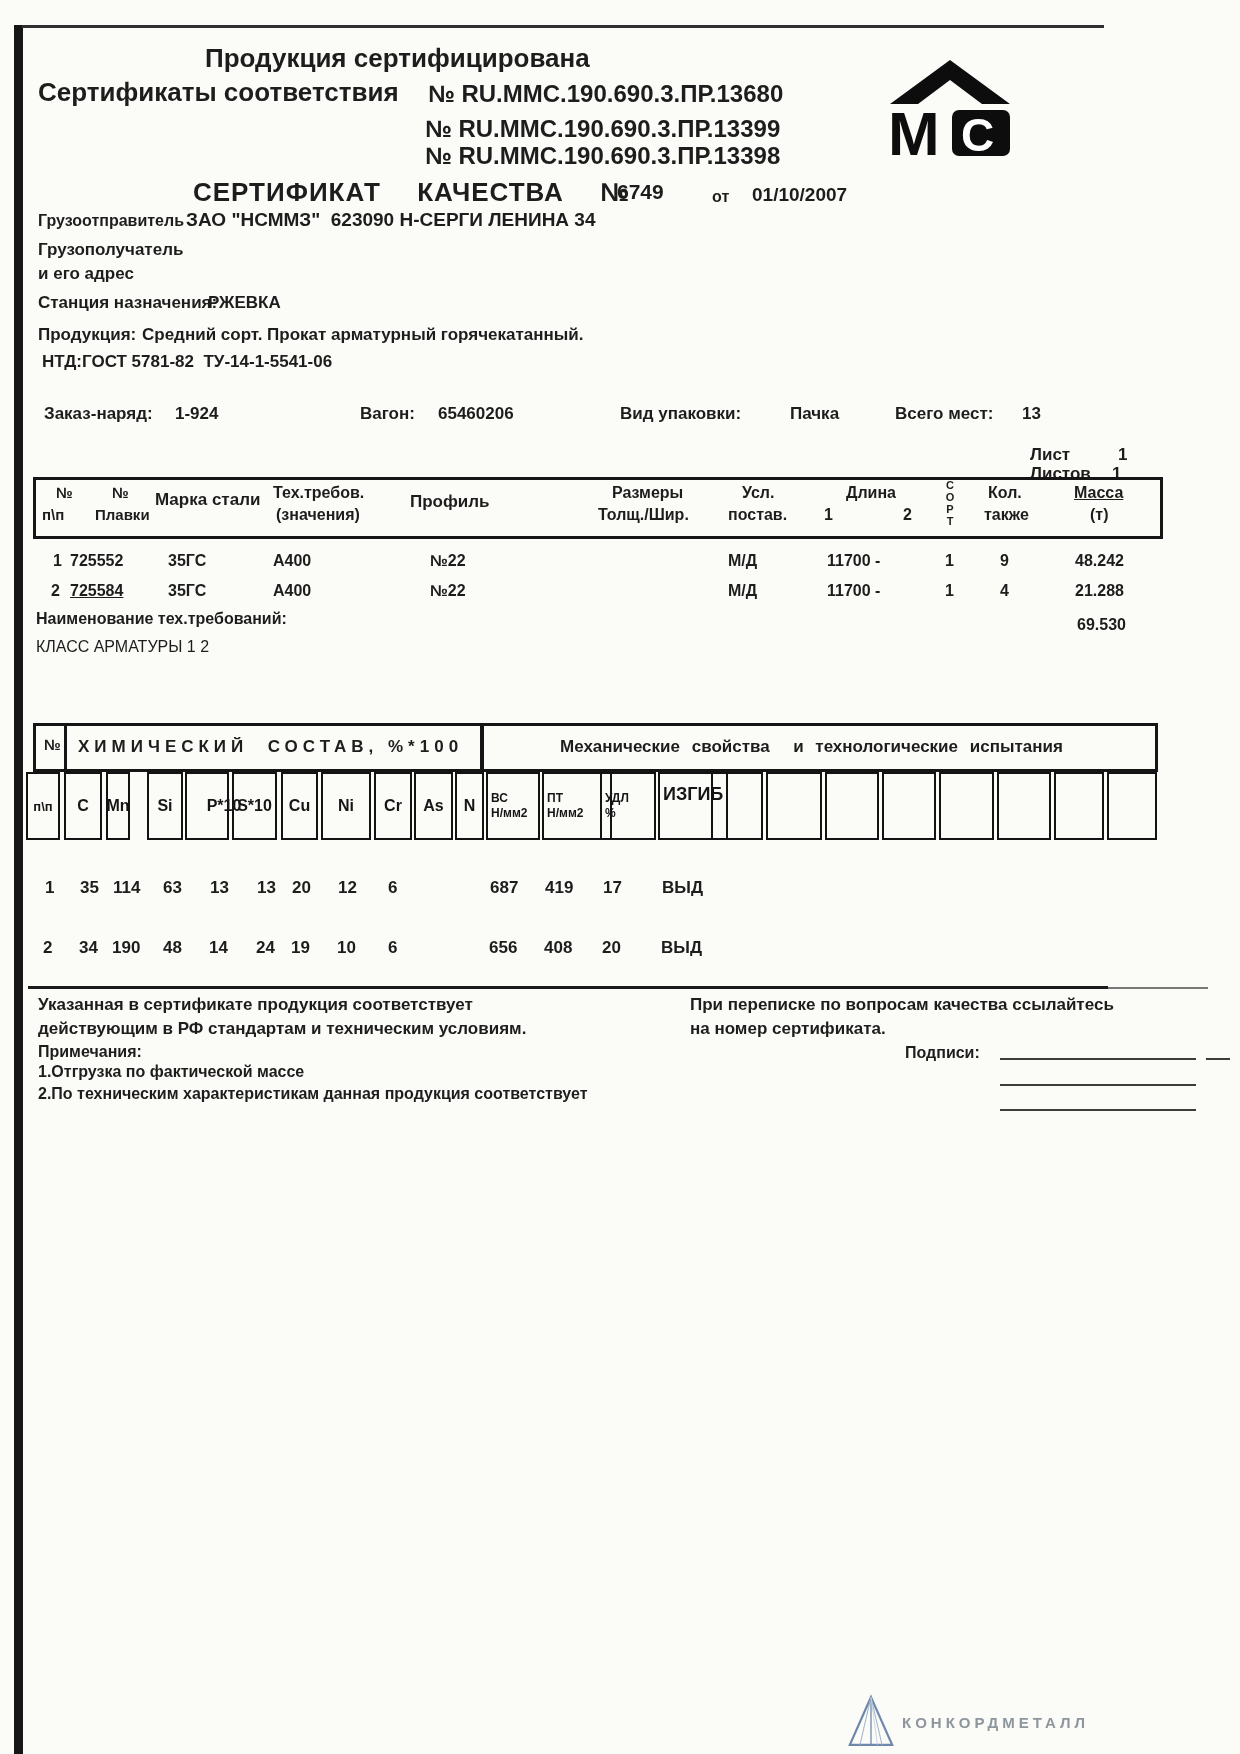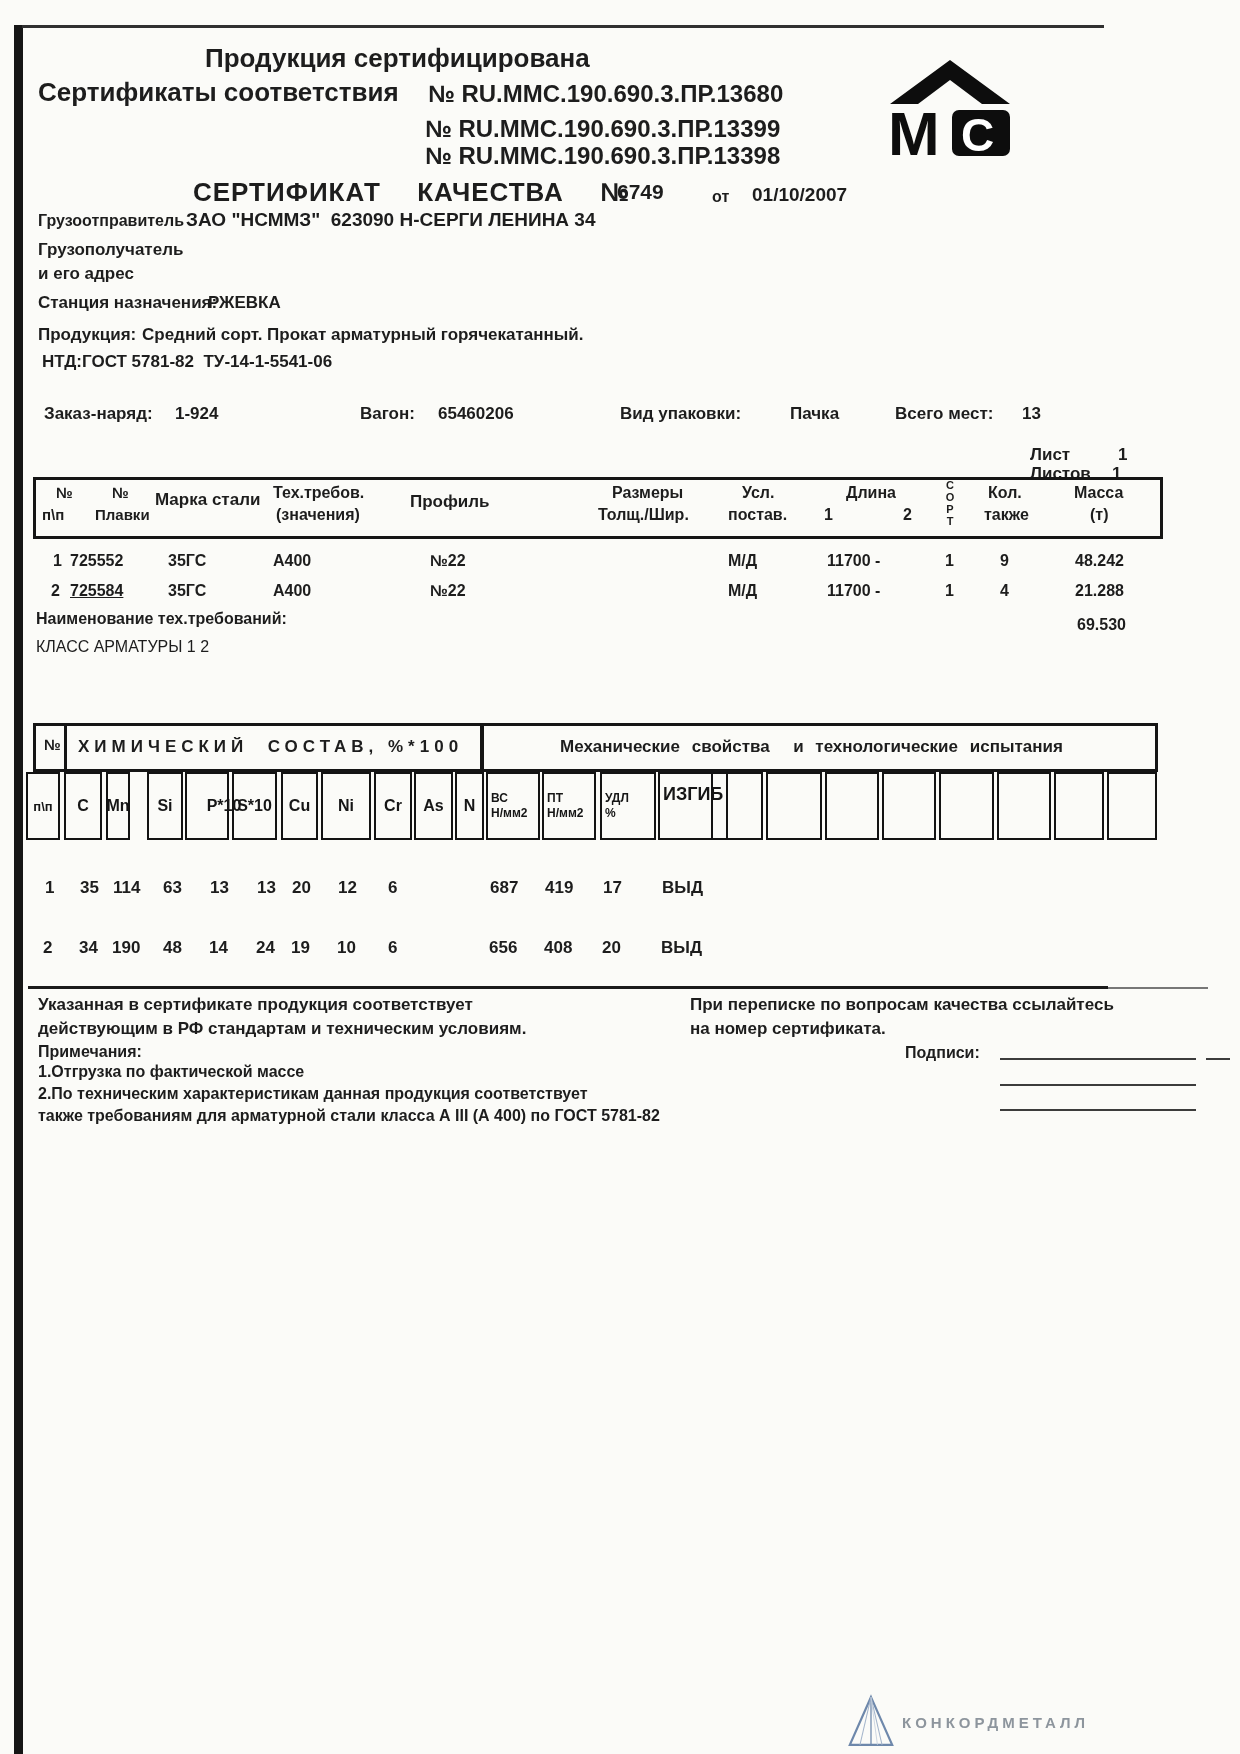--- a/index.html
+++ b/index.html
@@ -98,7 +98,7 @@
   <div class="vert" style="left:944px;top:479px;height:58px;">СОРТ</div>
   <span class="t f16" style="left:988px;top:484px;">Кол.</span>
   <span class="t f16" style="left:984px;top:506px;">также</span>
-  <span class="t f16" style="left:1074px;top:484px;">Масса</span>
+  <span class="t f16" style="left:1074px;top:484px;text-decoration:underline;">Масса</span>
   <span class="t f16" style="left:1090px;top:506px;">(т)</span>
 
   <span class="t f16 w6" style="left:53px;top:552px;">1</span>

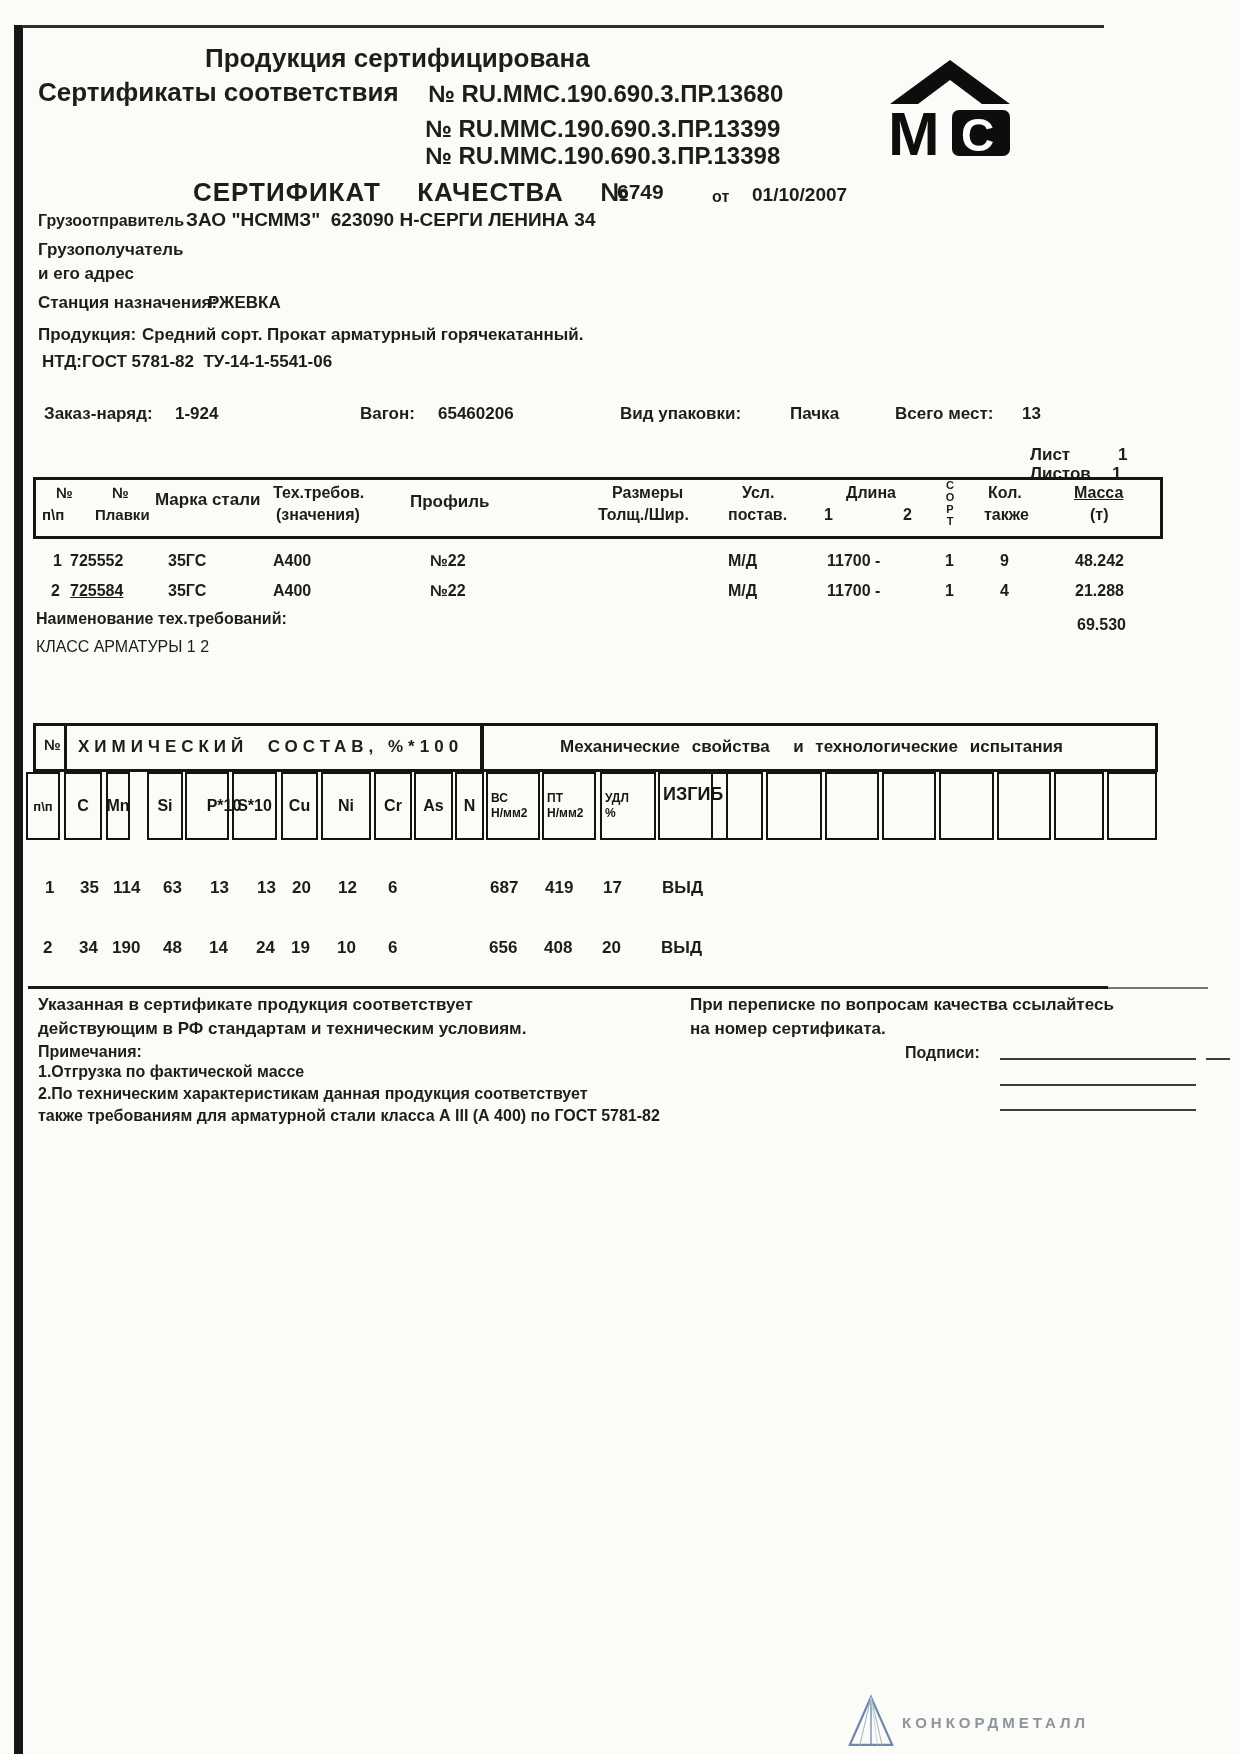--- a/index.html
+++ b/index.html
@@ -149,7 +149,7 @@
     <span class="two"><span>ВС</span><br>
     <span>Н/мм2</span></span>
   </div>
-  <div class="cb lft" style="left:542px;width:54px;">
+  <div class="cb lft" style="left:542px;width:70px;">
     <span class="two"><span>ПТ</span><br>
     <span>Н/мм2</span></span>
   </div>

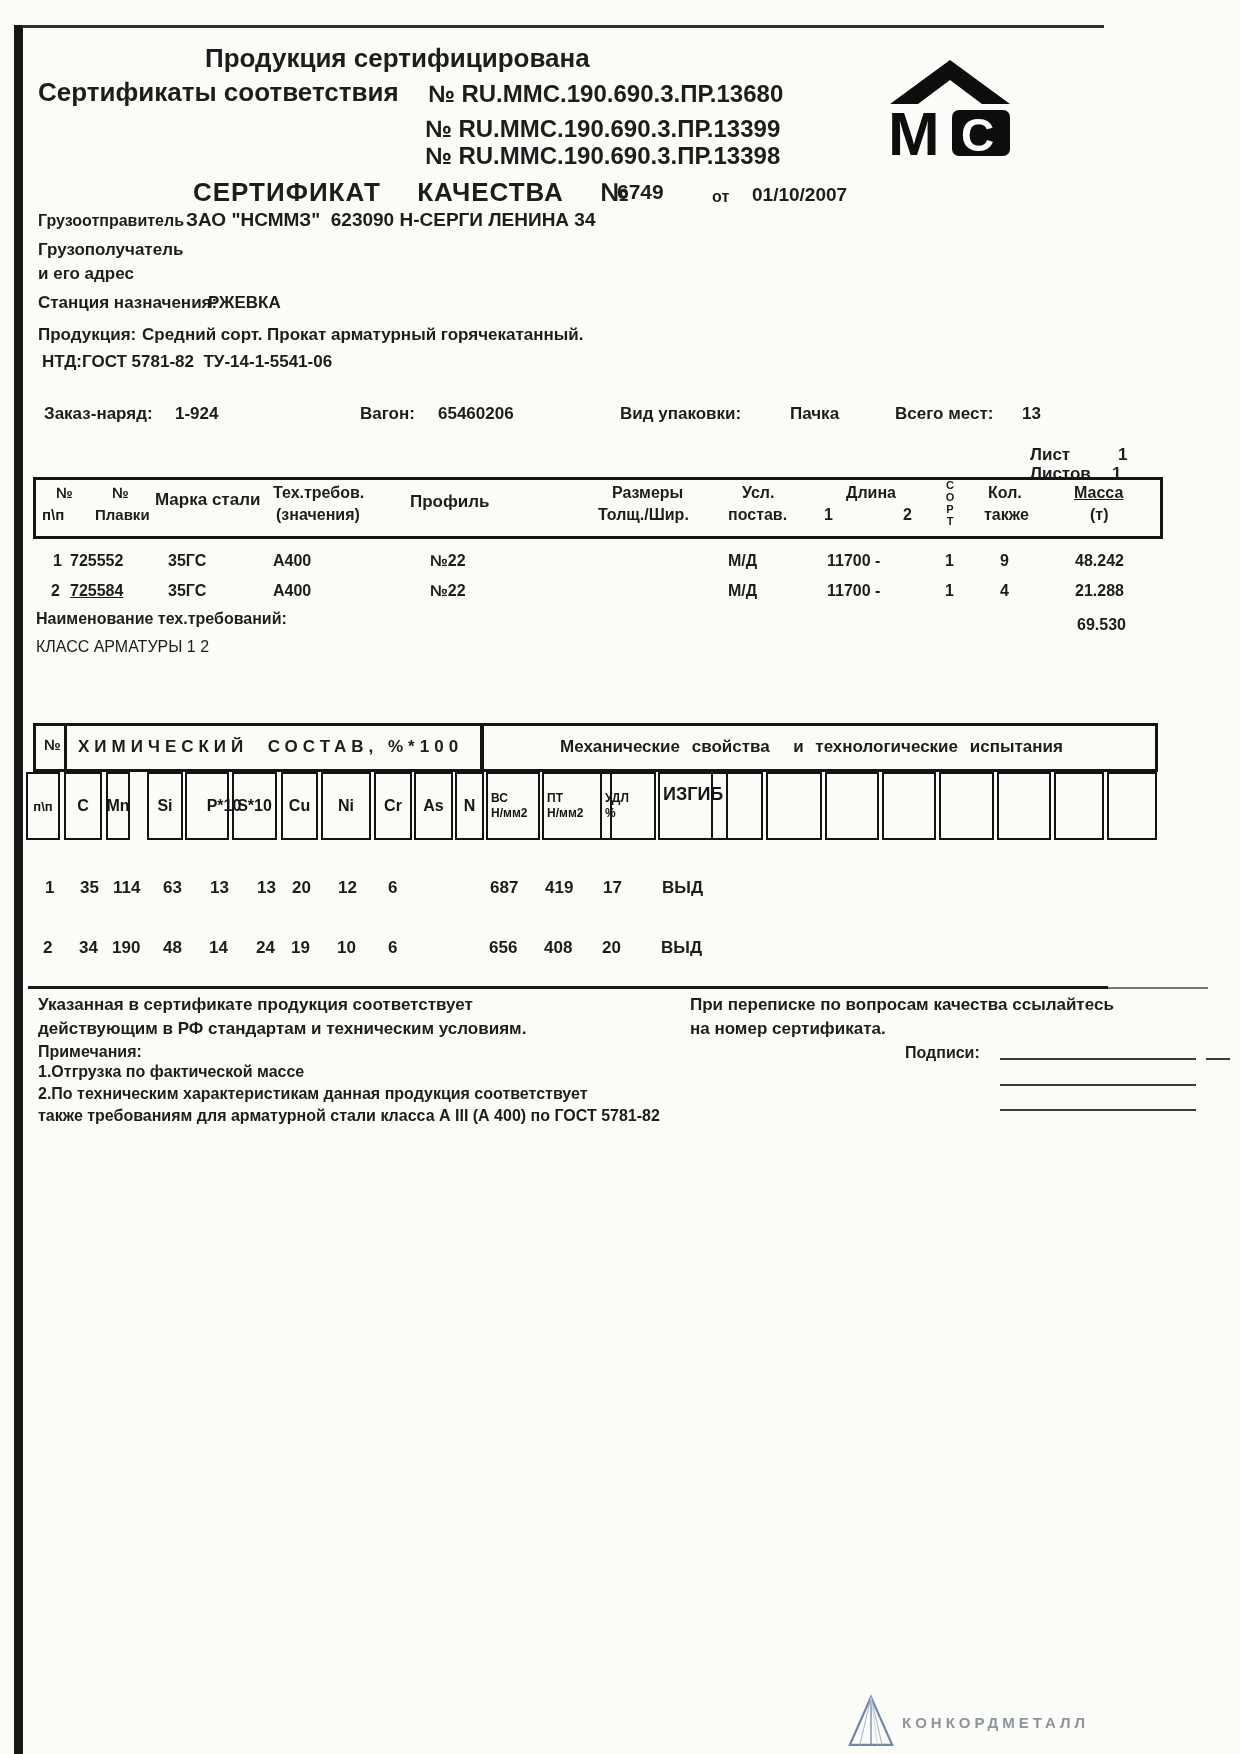--- a/index.html
+++ b/index.html
@@ -203,7 +203,6 @@
   <span class="t f16" style="left:38px;top:1043px;">Примечания:</span>
   <span class="t f16" style="left:38px;top:1063px;">1.Отгрузка по фактической массе</span>
   <span class="t f16" style="left:38px;top:1085px;">2.По техническим характеристикам данная продукция соответствует</span>
-  <span class="t f16" style="left:38px;top:1107px;">также требованиям для арматурной стали класса А III (А 400) по ГОСТ 5781-82</span>
 
   <span class="t f17" style="left:690px;top:995px;">При переписке по вопросам качества ссылайтесь</span>
   <span class="t f17" style="left:690px;top:1019px;">на номер сертификата.</span>

